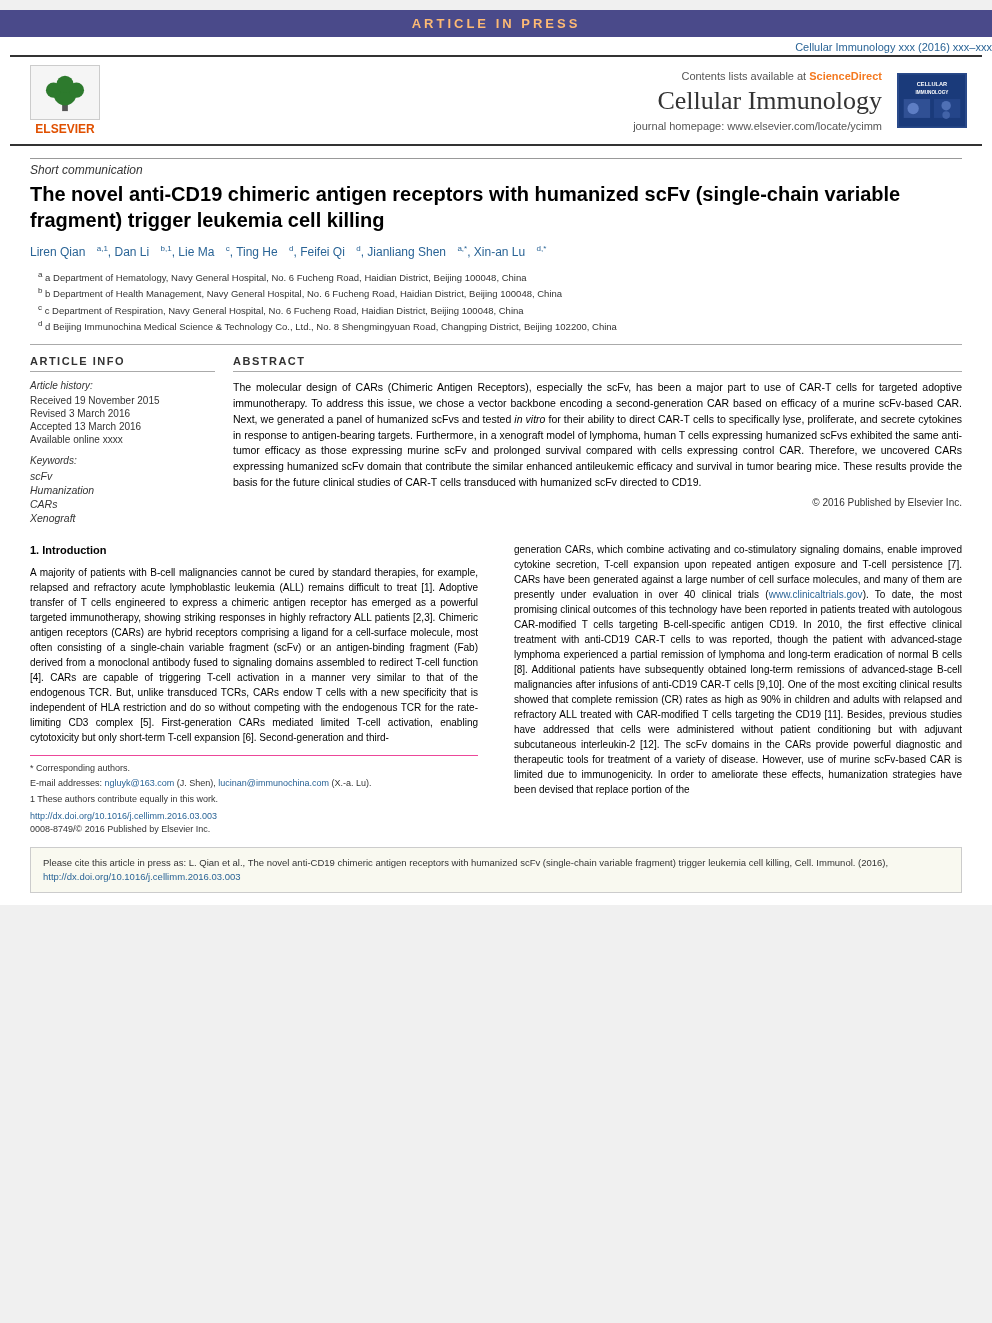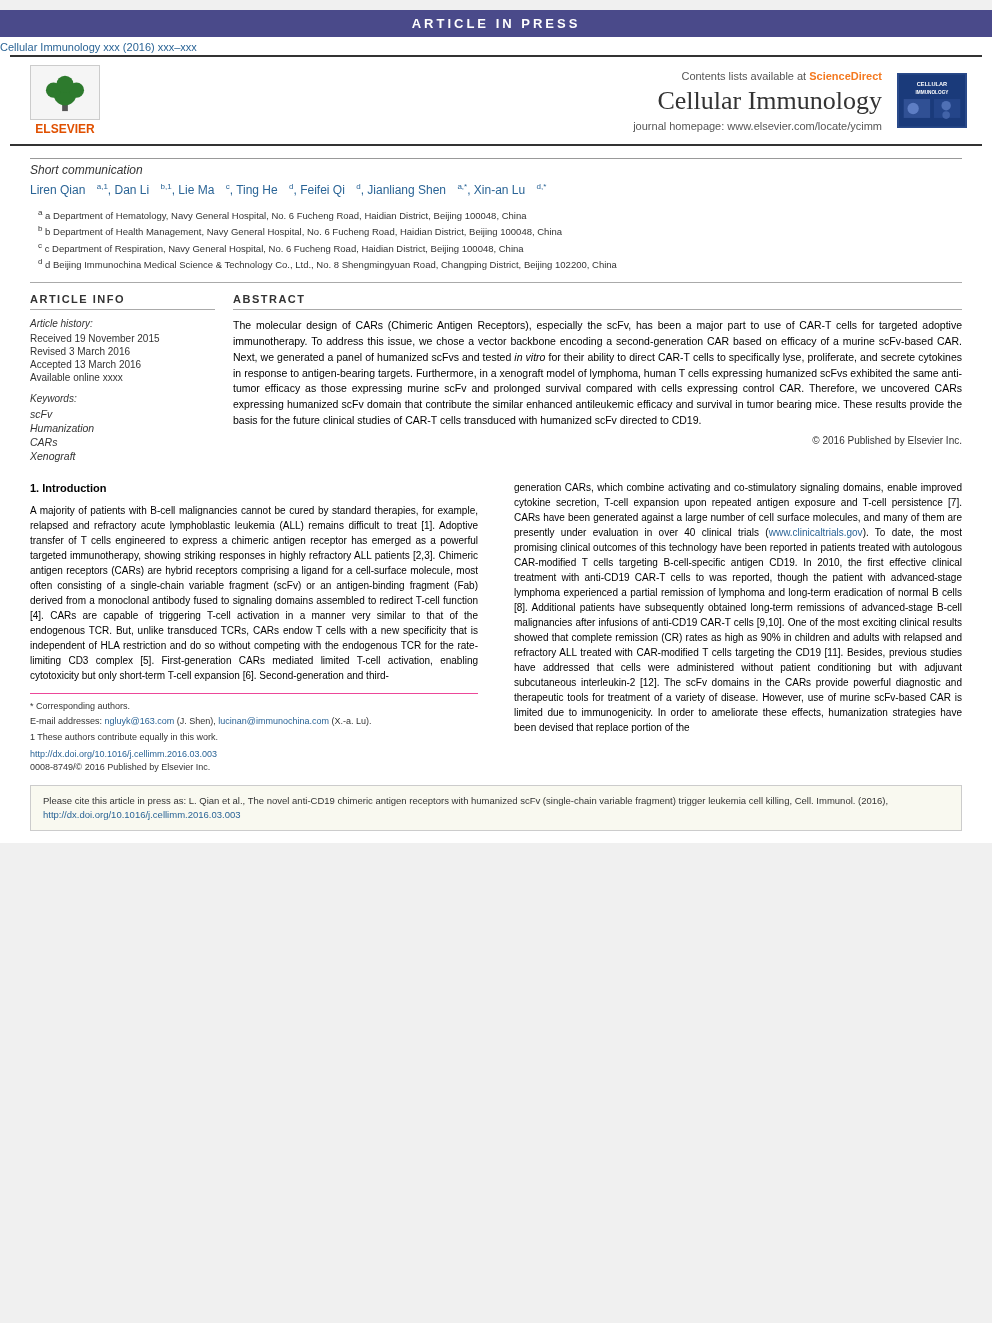--- a/index.html
+++ b/index.html
@@ -18,7 +18,7 @@
     
     .aip-banner {
       background: #4a4a8a;
-      color: #ffffff;
+      color: #fdba74;
       text-align: center;
       font-size: 13px;
       letter-spacing: 3px;

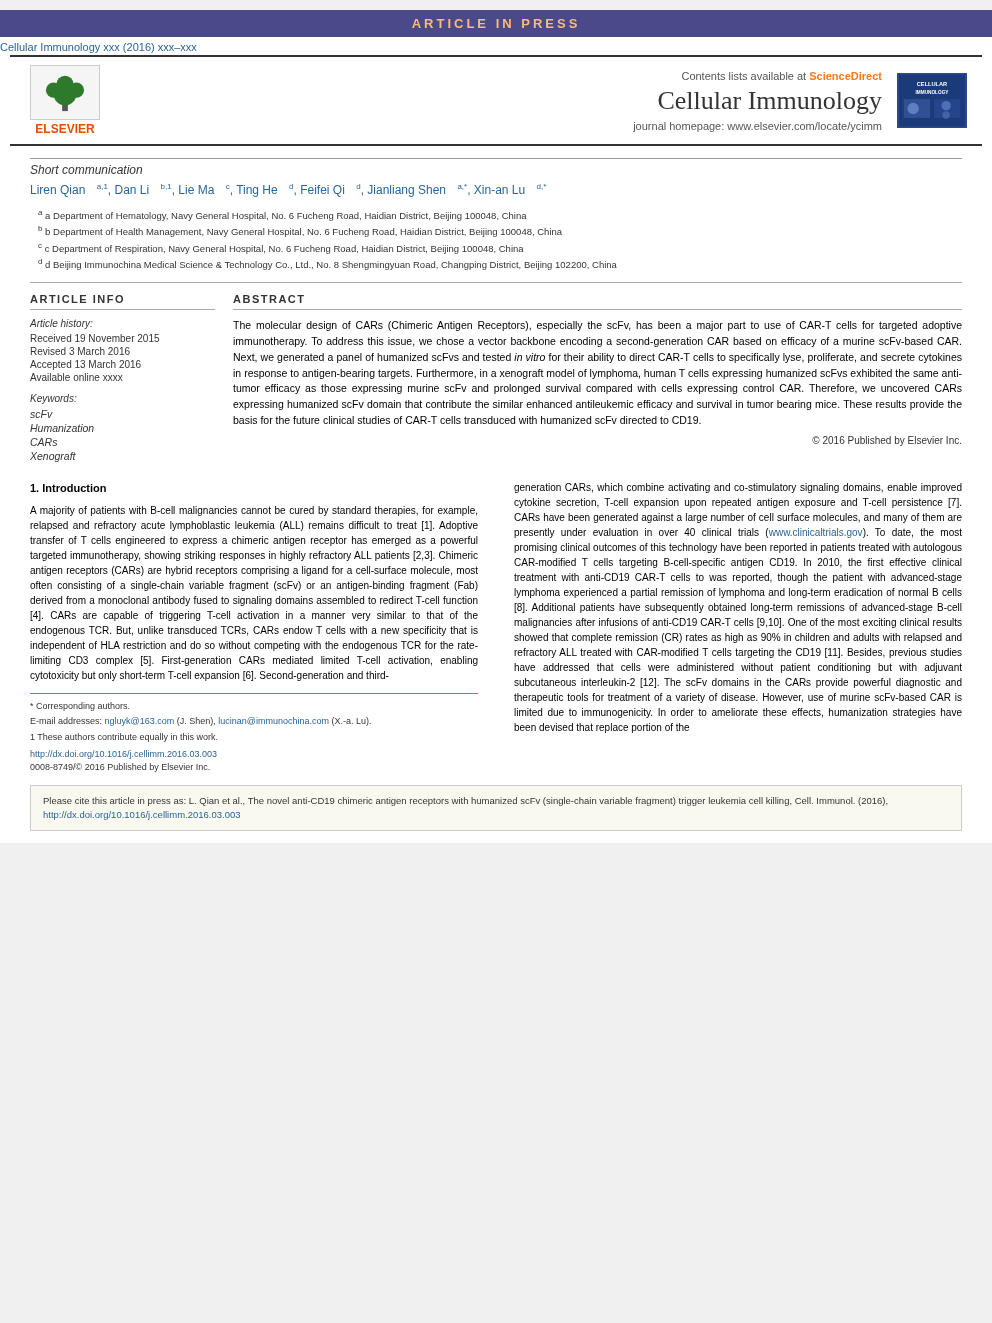--- a/index.html
+++ b/index.html
@@ -28,10 +28,10 @@
     }
     
     .doi-line {
-      text-align: left;
+      text-align: right;
       font-size: 11px;
       color: #2a6496;
-      padding: 4px 0 2px 0;
+      padding: 4px 0 2px 8px;
       font-family: Arial, sans-serif;
     }
     

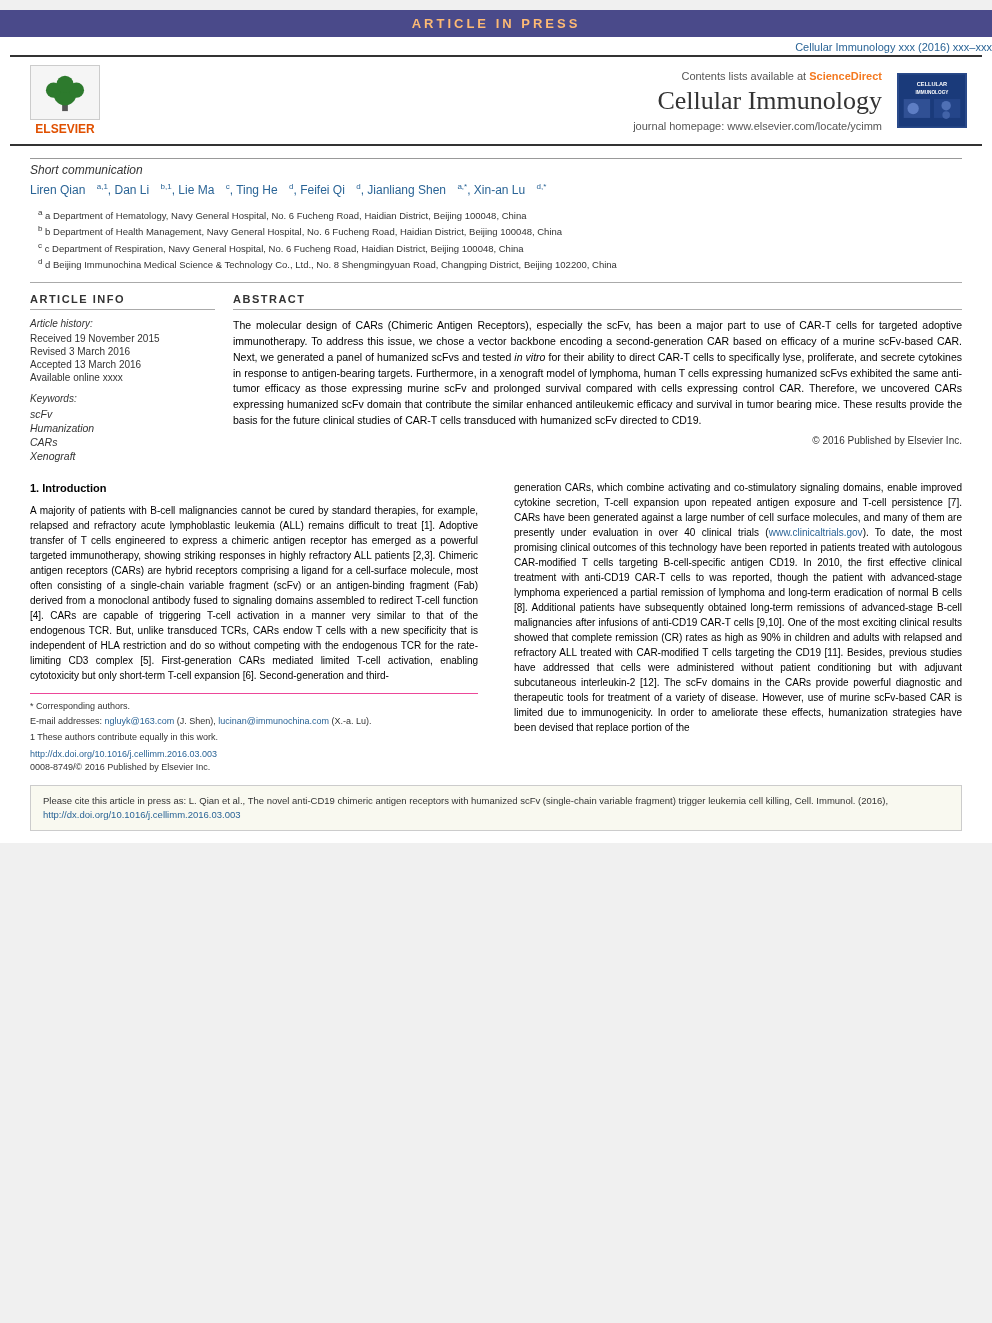--- a/index.html
+++ b/index.html
@@ -346,6 +346,7 @@
 
     <div class="short-comm">Short communication</div>
 
+    <div class="article-title">The novel anti-CD19 chimeric antigen receptors with humanized scFv (single-chain variable fragment) trigger leukemia cell killing</div>
 
     <div class="authors">
       Liren Qian <sup>a,1</sup>, Dan Li <sup>b,1</sup>, Lie Ma <sup>c</sup>, Ting He <sup>d</sup>, Feifei Qi <sup>d</sup>, Jianliang Shen <sup>a,*</sup>, Xin-an Lu <sup>d,*</sup>

